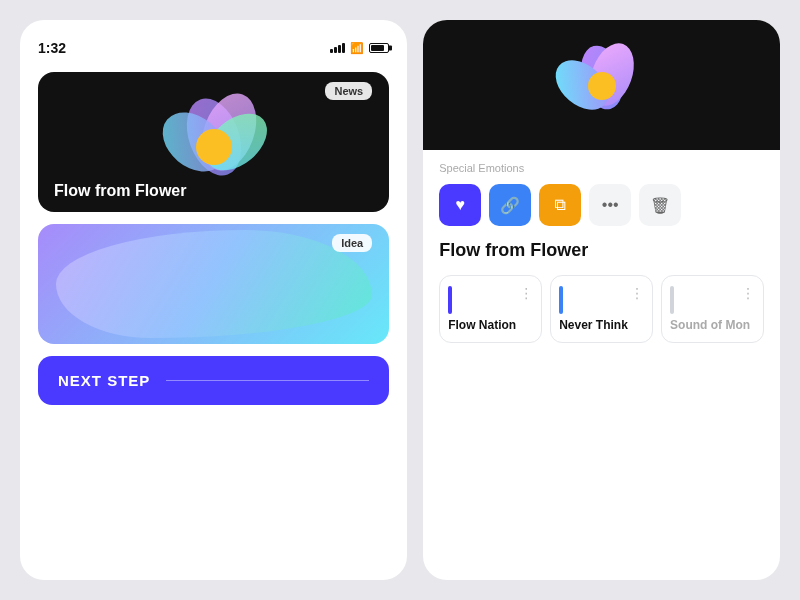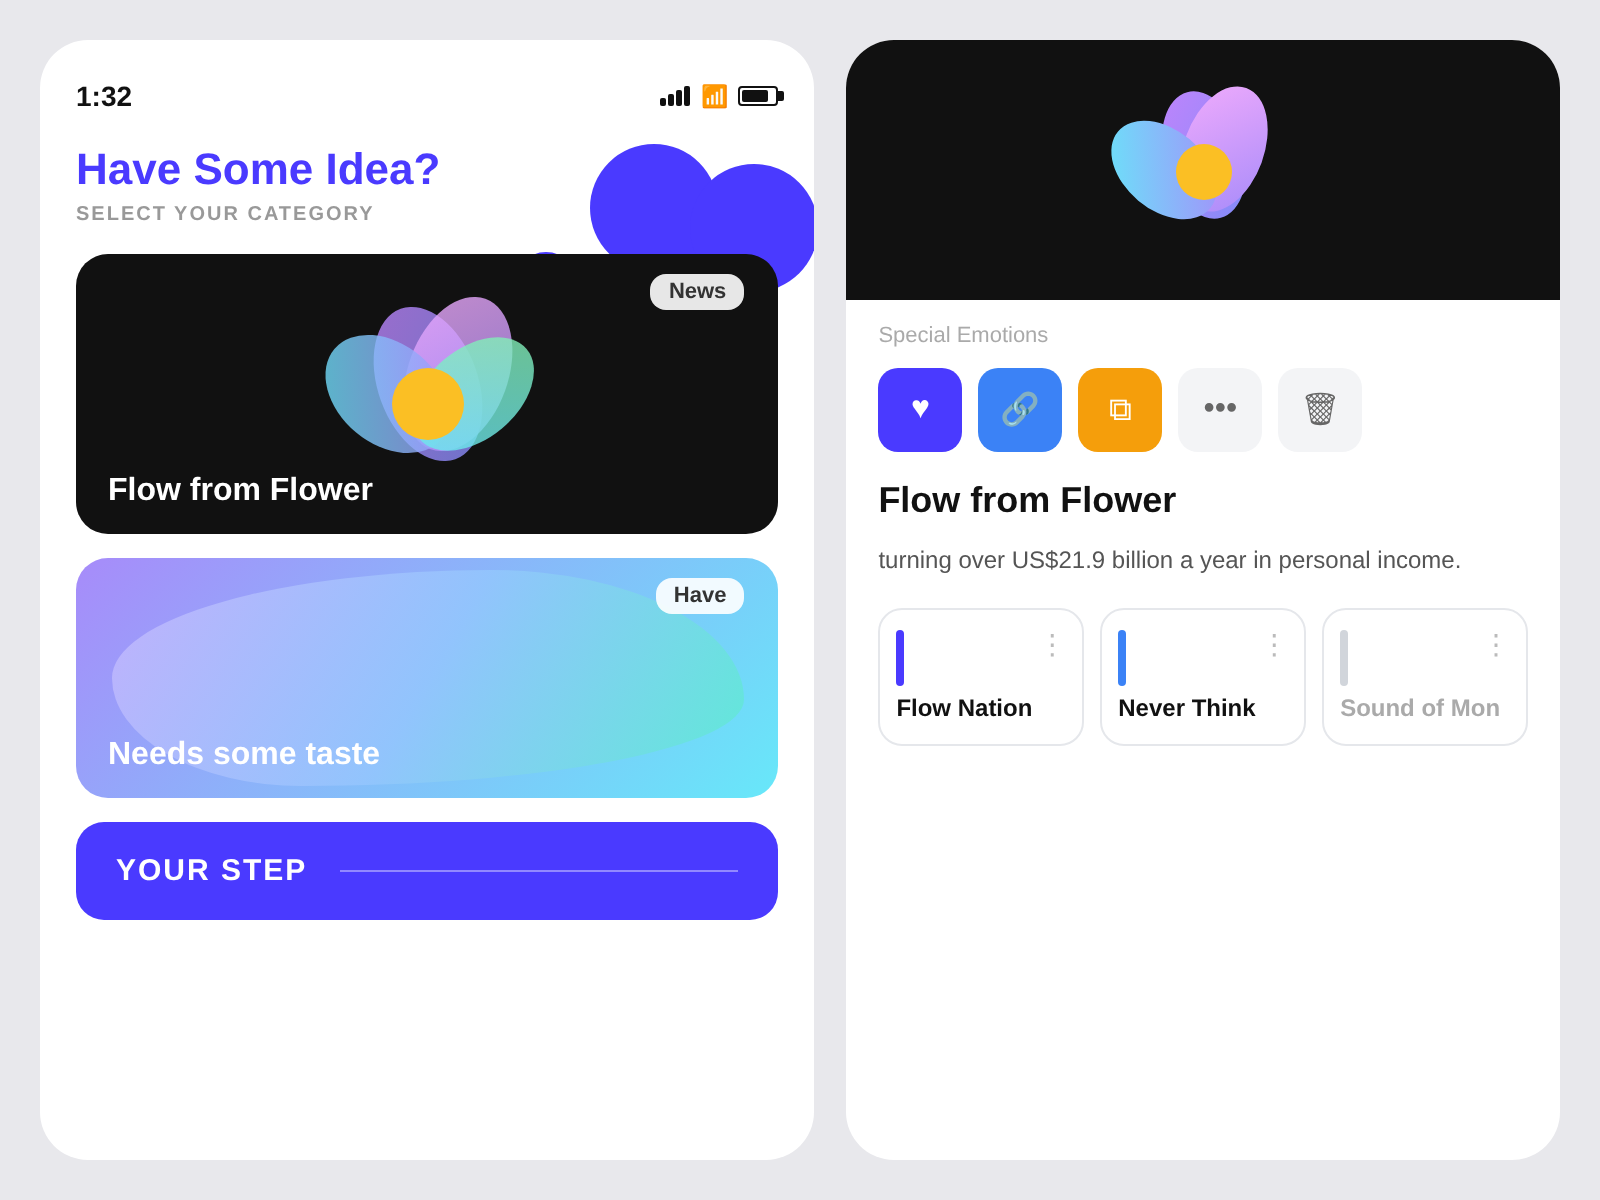--- a/index.html
+++ b/index.html
@@ -344,13 +344,6 @@
       </div>
     </div>
 
-    <div class="hero-section">
-      <div class="hero-title">Have Some Idea?</div>
-      <div class="hero-subtitle">SELECT YOUR CATEGORY</div>
-      <div class="bubble-large"></div>
-      <div class="bubble-medium"></div>
-      <div class="bubble-right-edge"></div>
-    </div>
 
     <div class="card">
       <div class="card-flower">

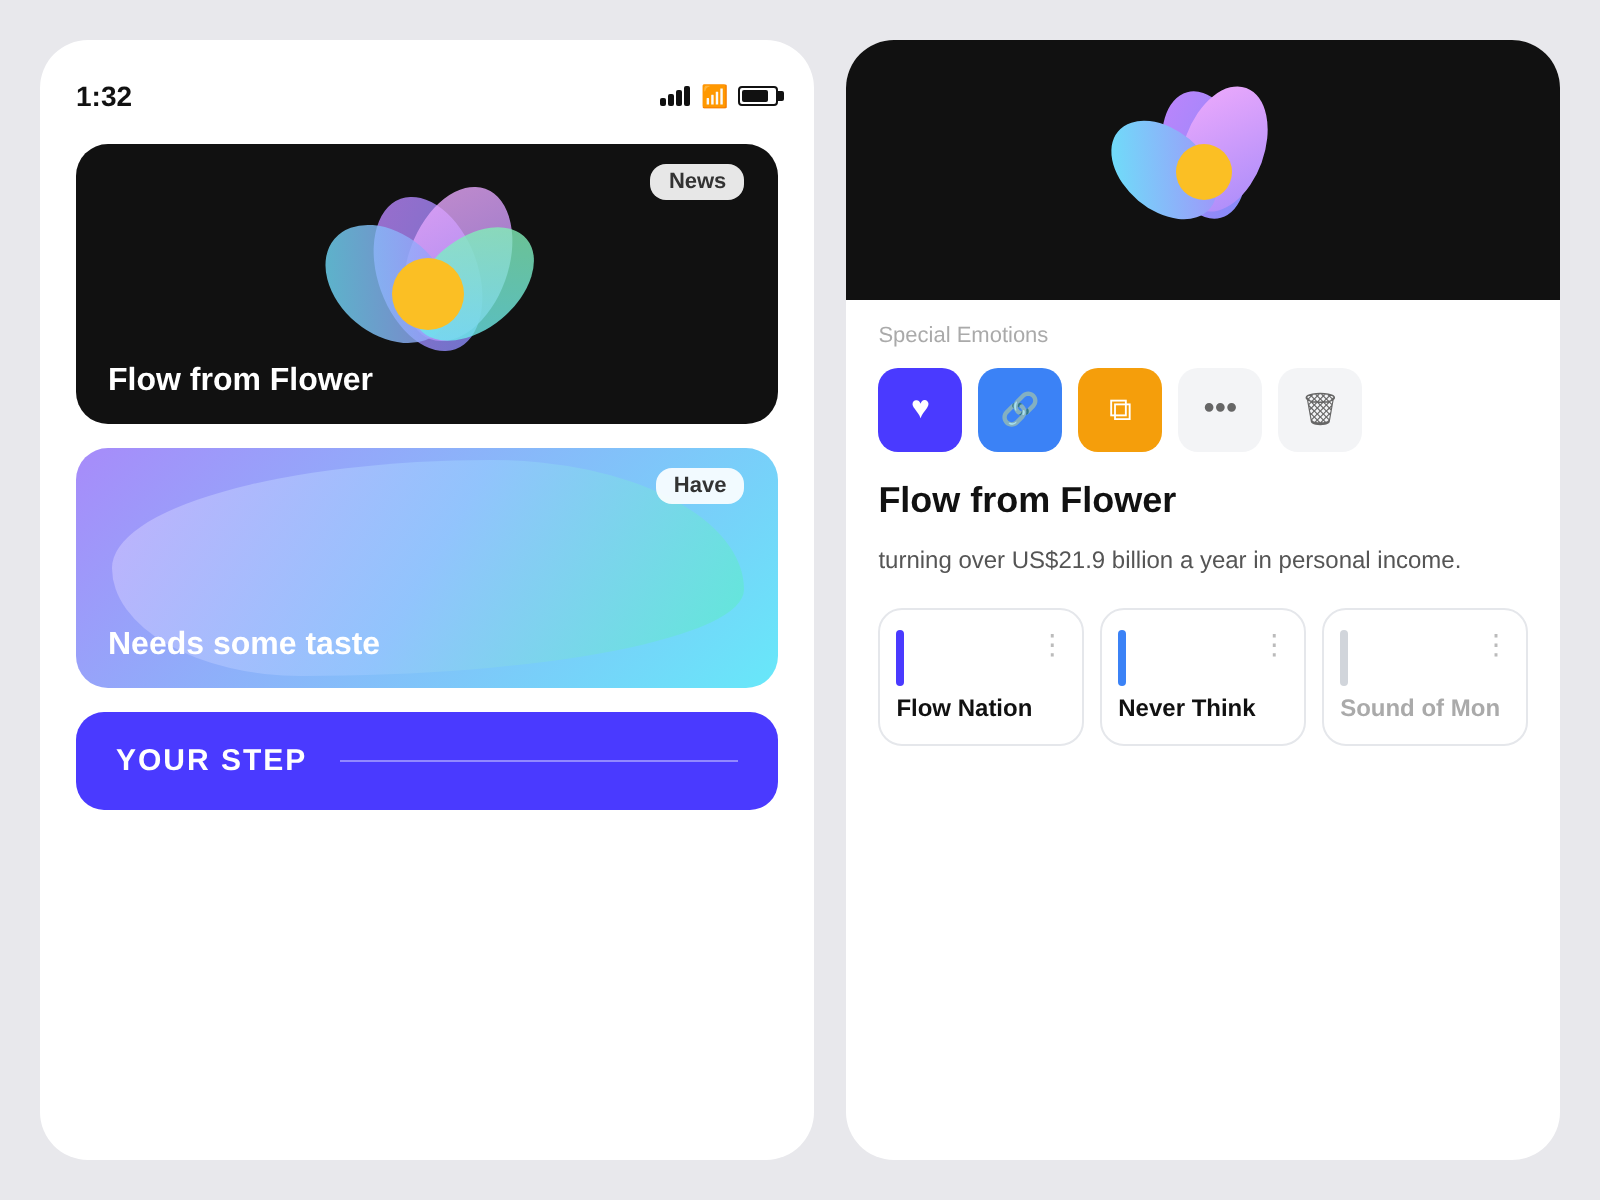--- a/index.html
+++ b/index.html
@@ -363,7 +363,7 @@
       <div class="card-blog">
         <div class="blob-visual"></div>
       </div>
-      <div class="card-badge">Have</div>
+      <div class="card-badge">Idea</div>
       <div class="card-label">Needs some taste</div>
     </div>
 

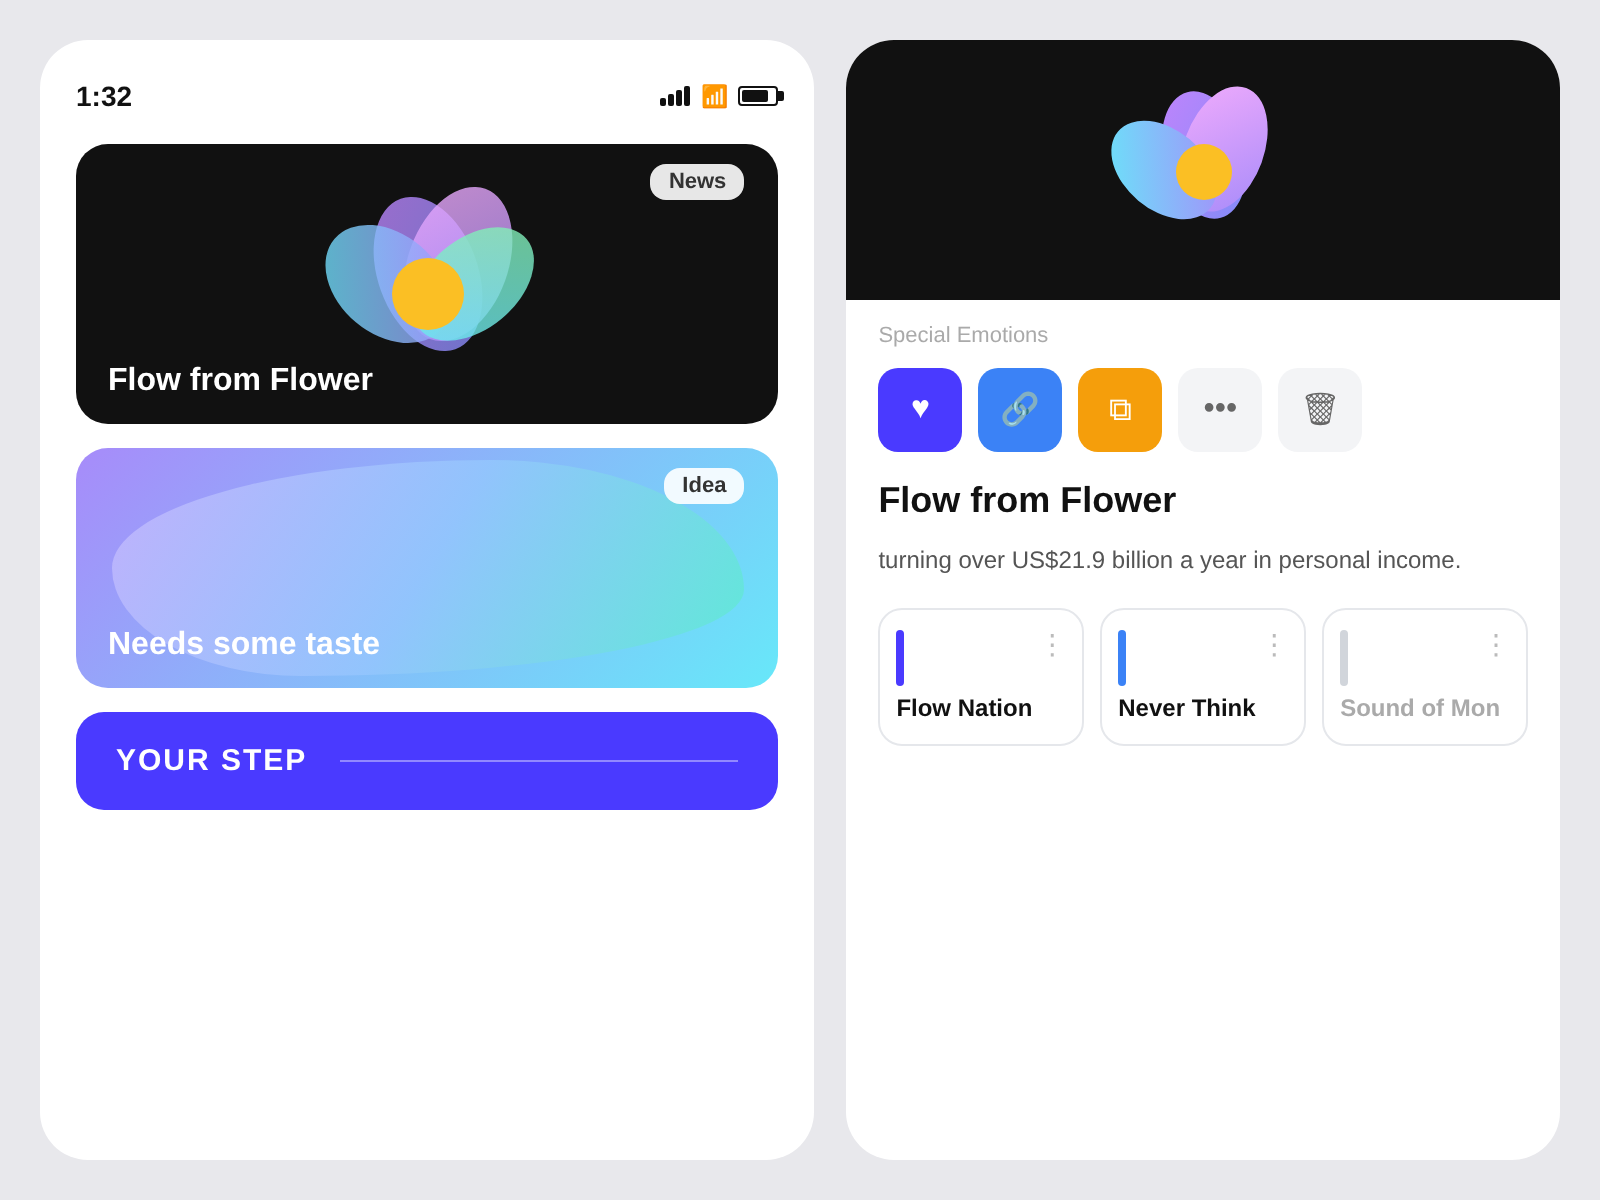--- a/index.html
+++ b/index.html
@@ -398,7 +398,6 @@
       </div>
 
       <div class="article-title">Flow from Flower</div>
-      <div class="article-desc">turning over US$21.9 billion a year in personal income.</div>
 
       <div class="tracks-grid">
         <div class="track-card">

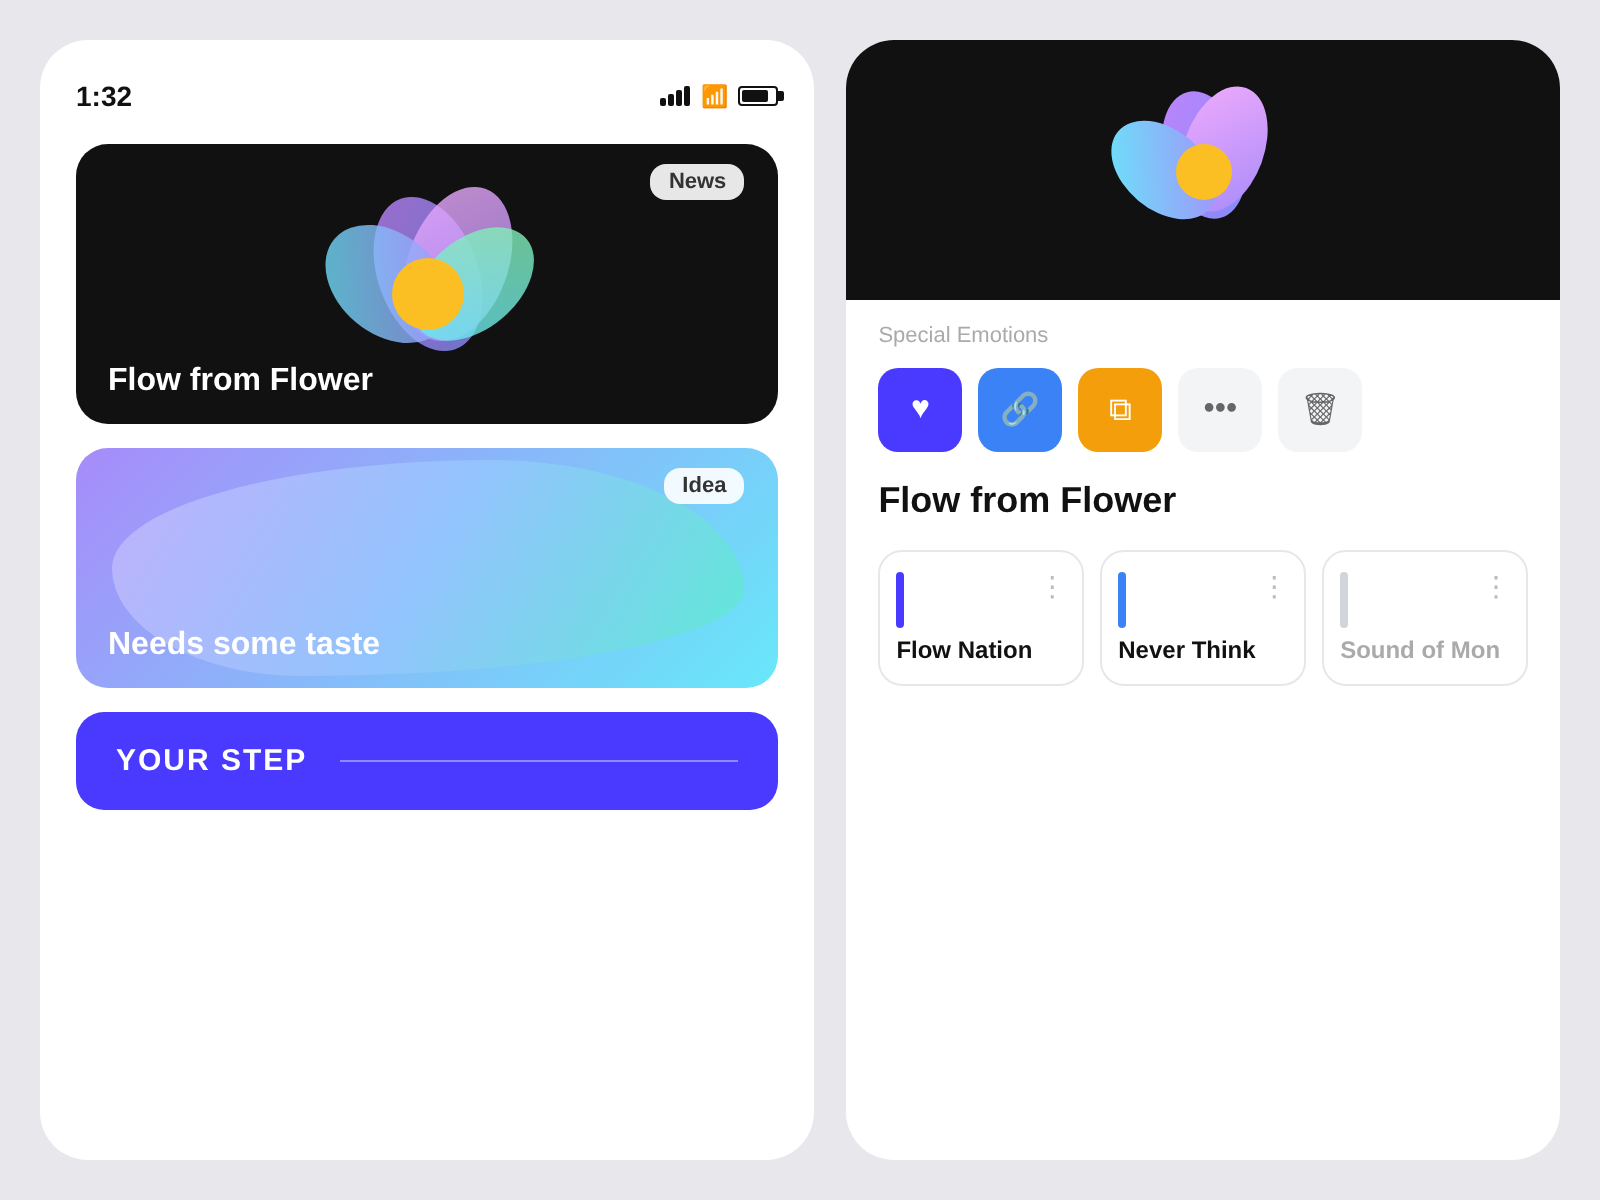--- a/index.html
+++ b/index.html
@@ -364,7 +364,6 @@
         <div class="blob-visual"></div>
       </div>
       <div class="card-badge">Idea</div>
-      <div class="card-label">Needs some taste</div>
     </div>
 
     <button class="next-step-btn">

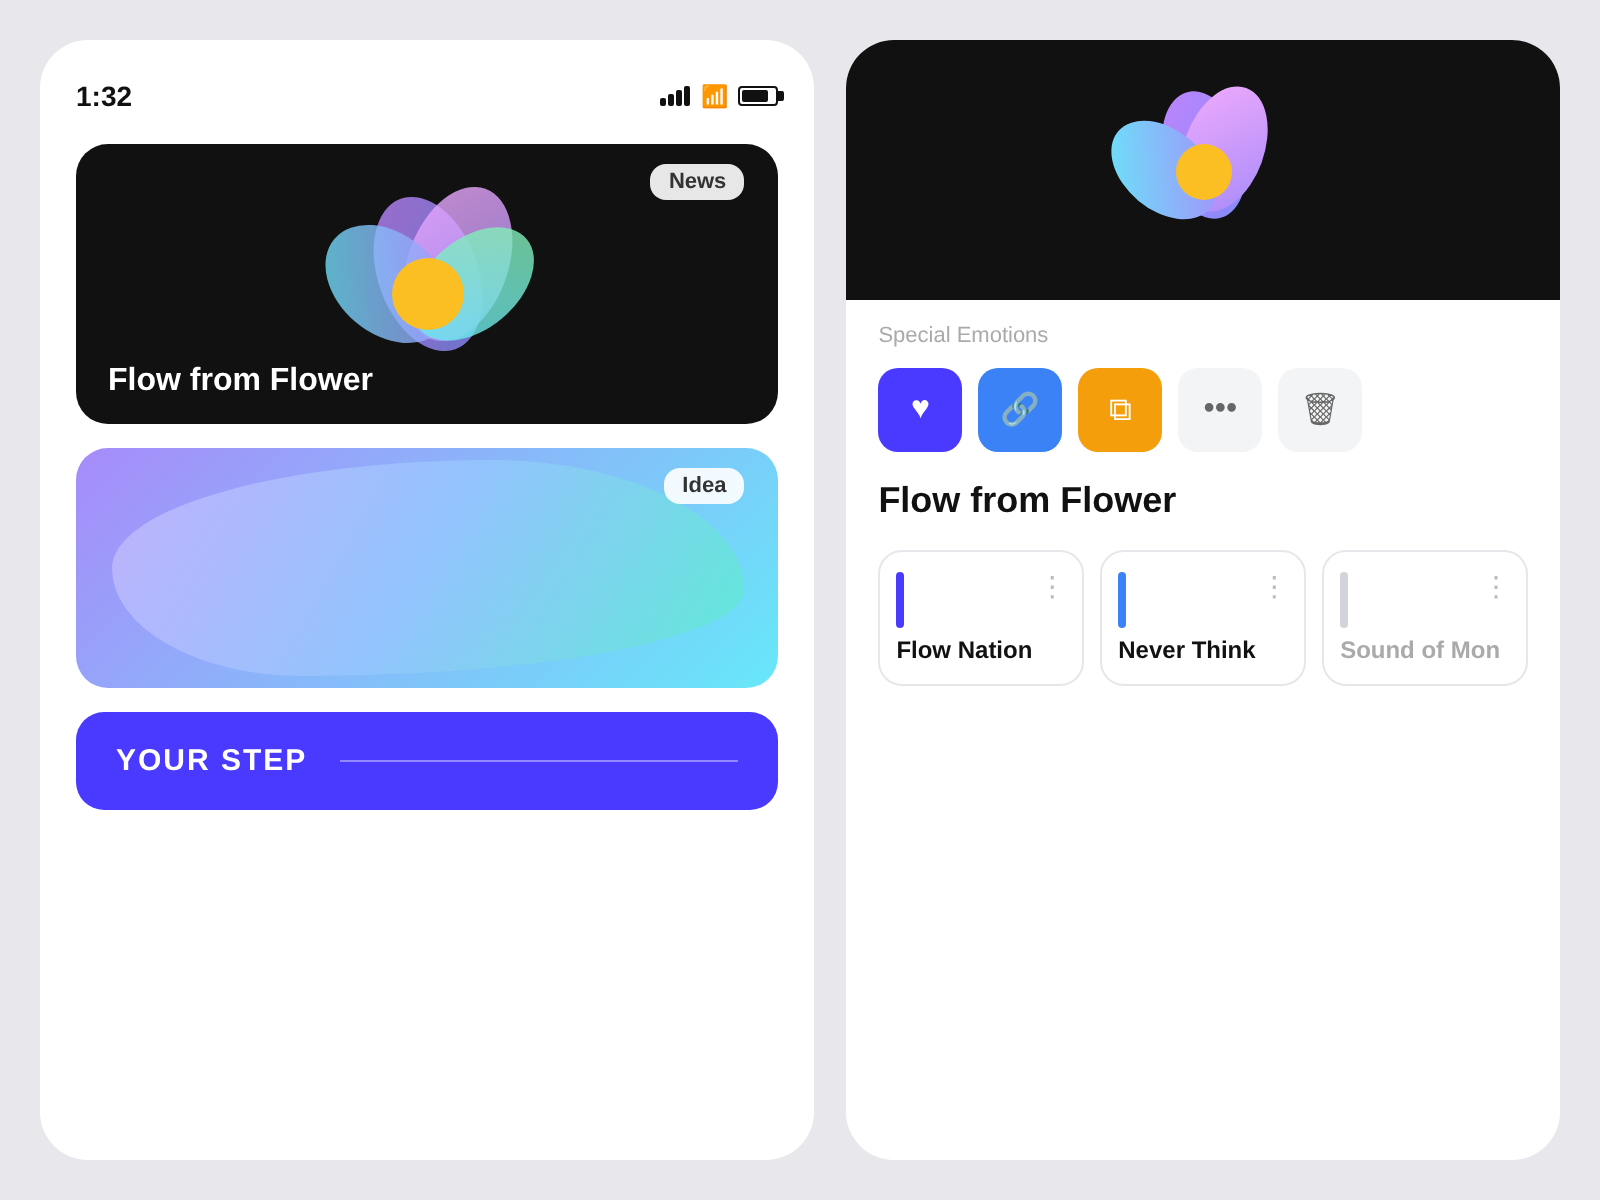--- a/index.html
+++ b/index.html
@@ -367,7 +367,7 @@
     </div>
 
     <button class="next-step-btn">
-      <span class="next-step-text">YOUR STEP</span>
+      <span class="next-step-text">NEXT STEP</span>
       <div class="next-step-line"></div>
     </button>
 

